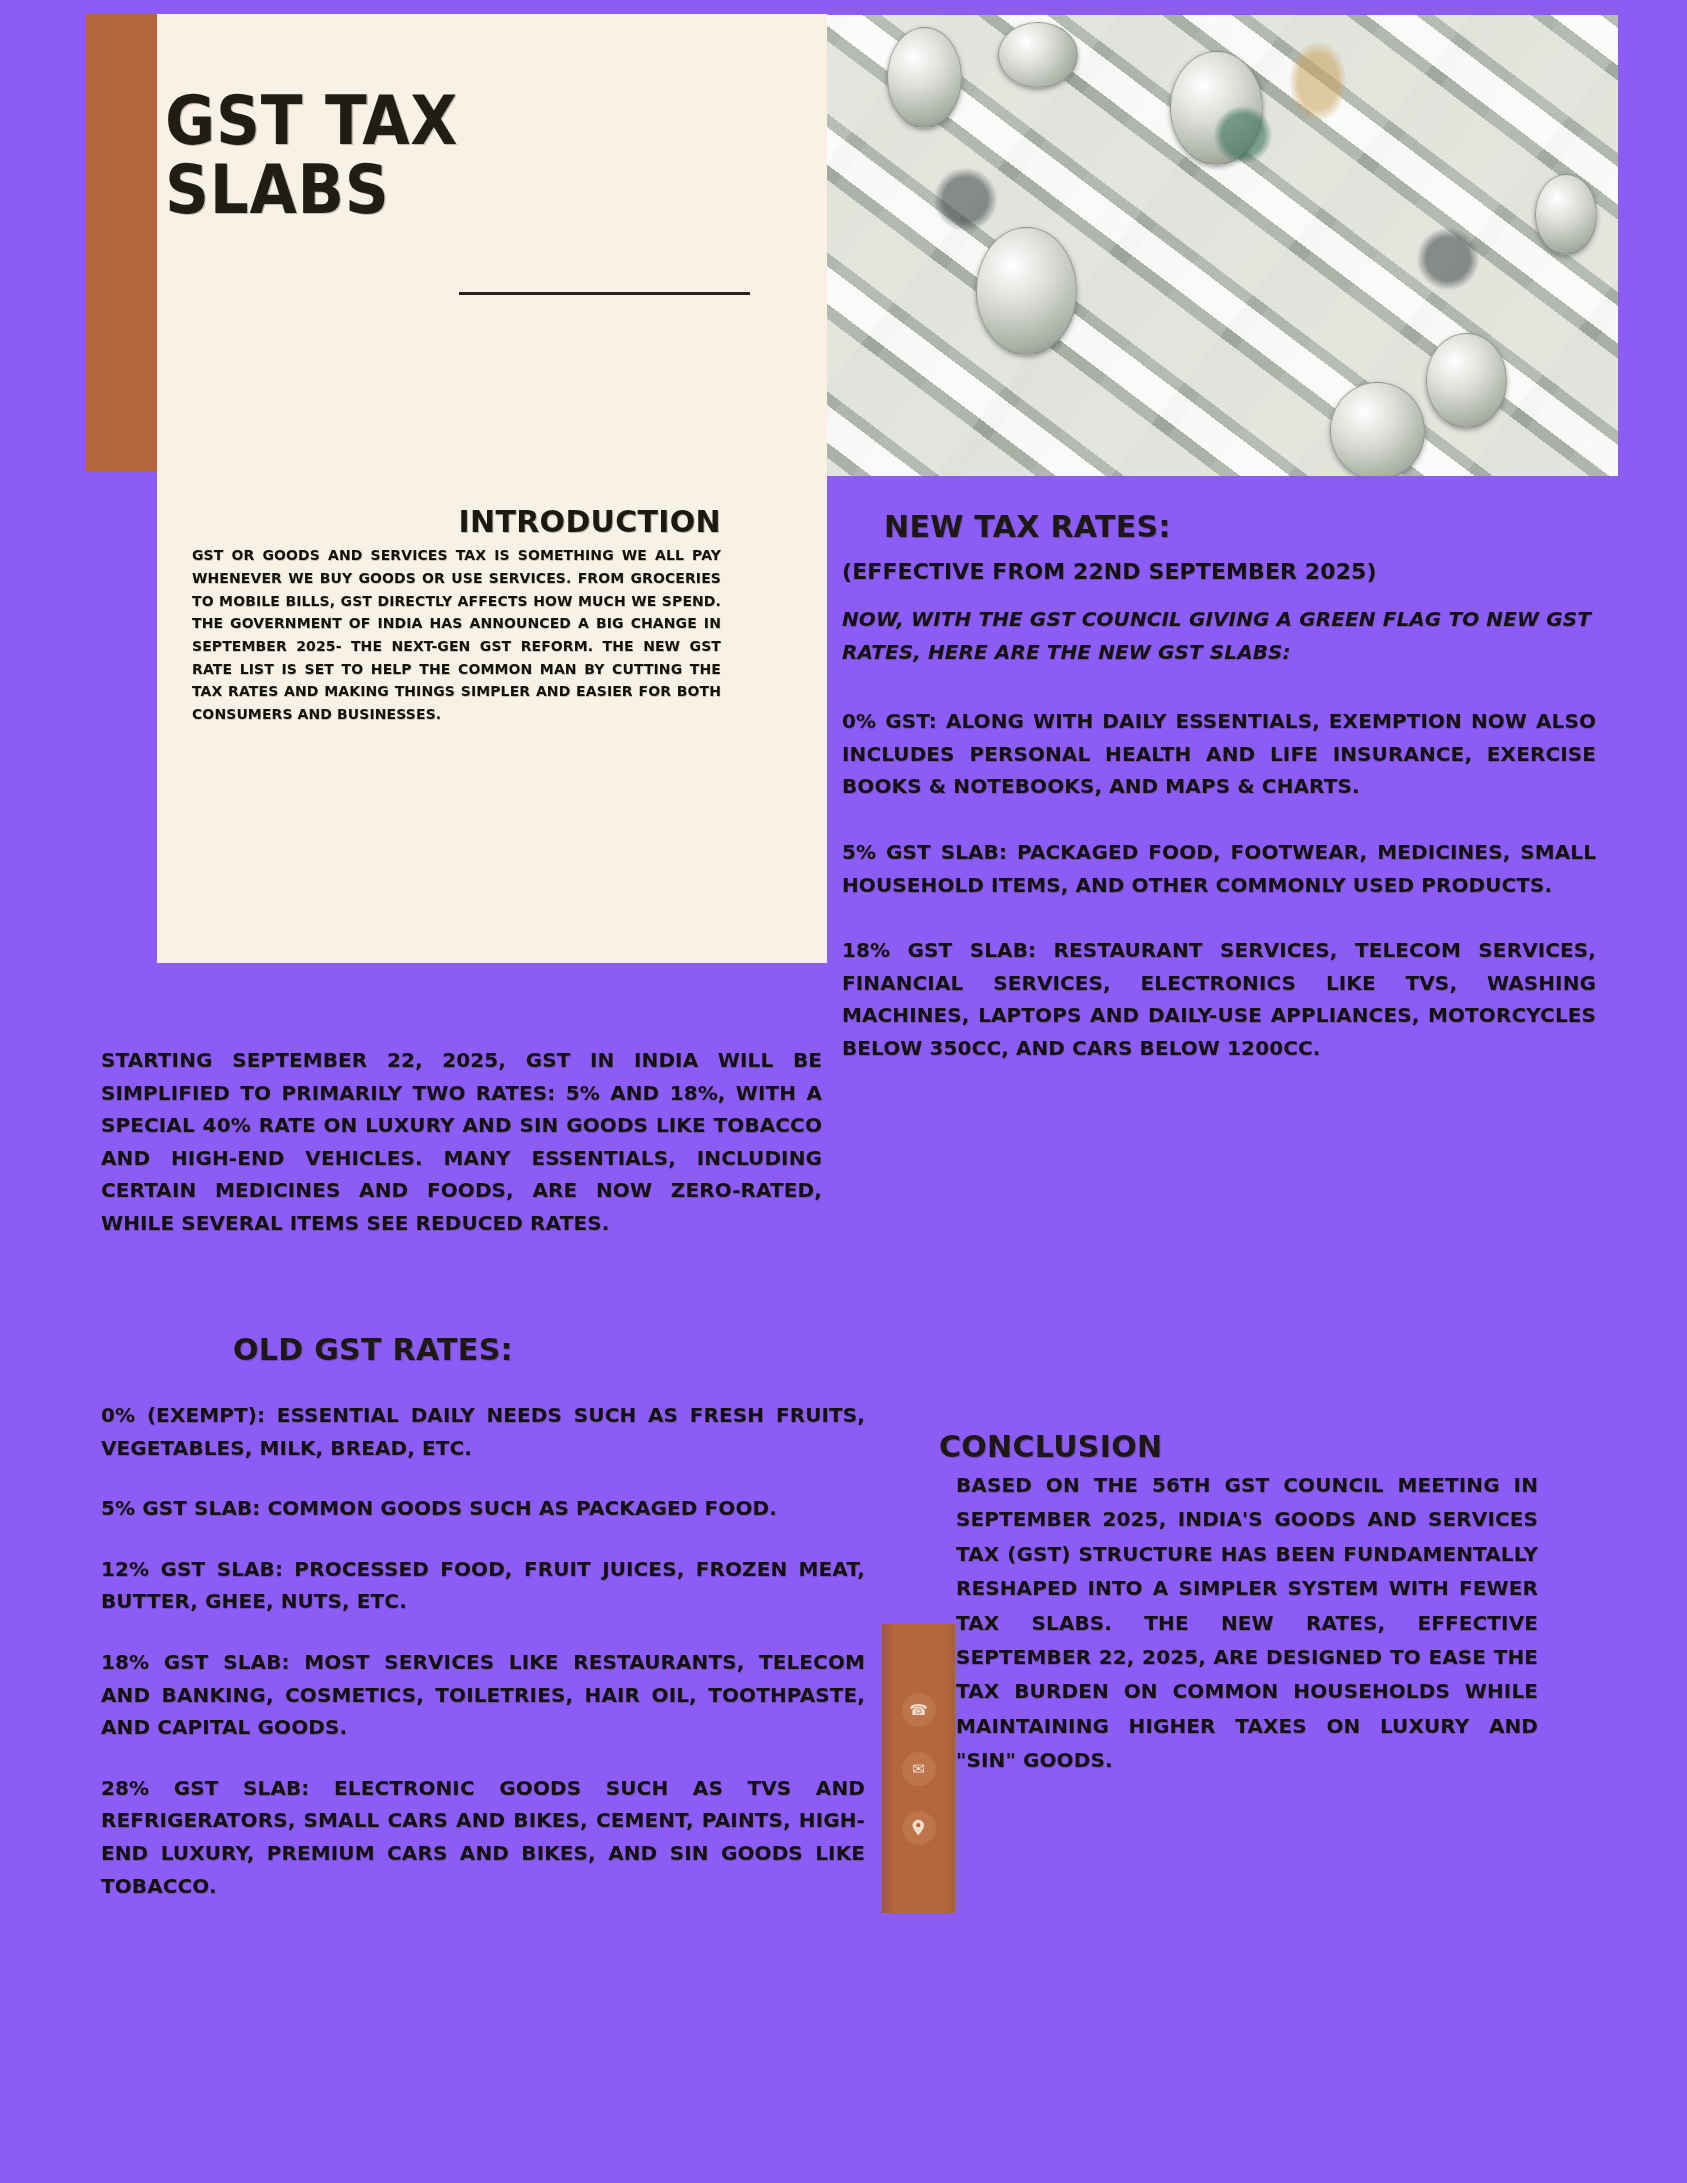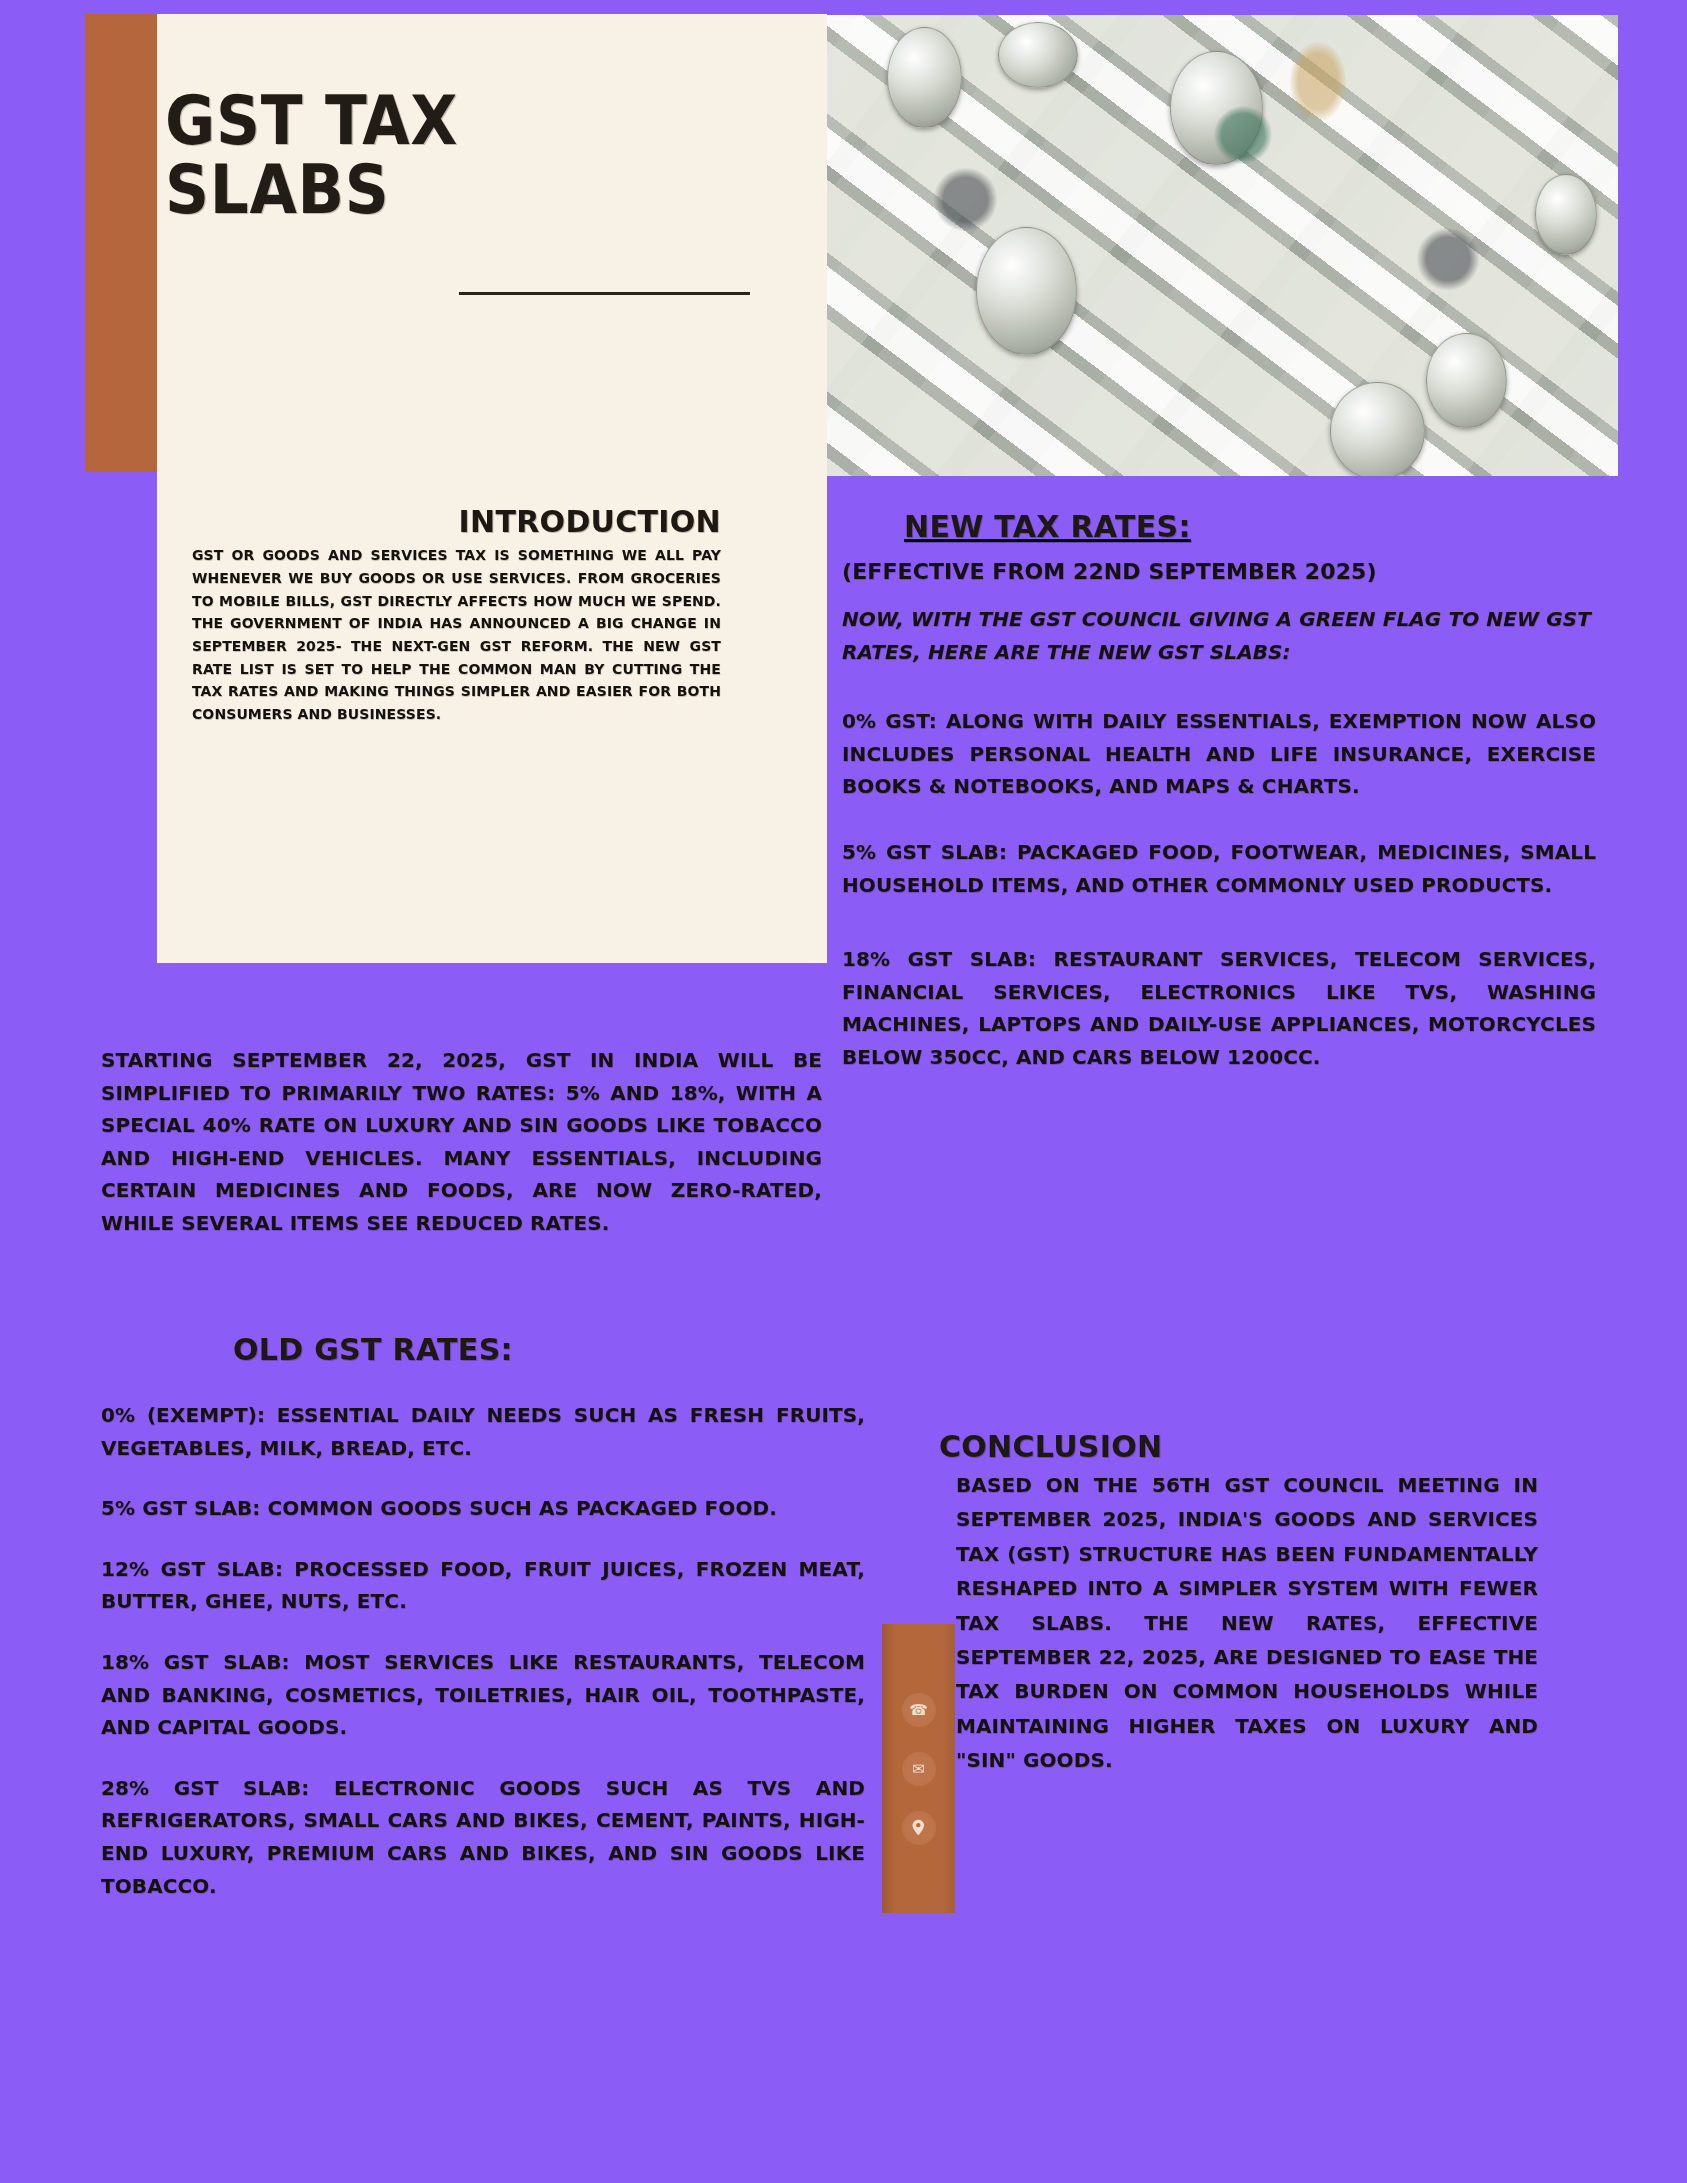--- a/index.html
+++ b/index.html
@@ -154,10 +154,9 @@
   
   #new-rates-heading {
     position: absolute;
-    left: 904px;
+    left: 884px;
     top: 509px;
     width: 463px;
-    text-decoration: underline;
   }
   #new-rates-sub {
     position: absolute;

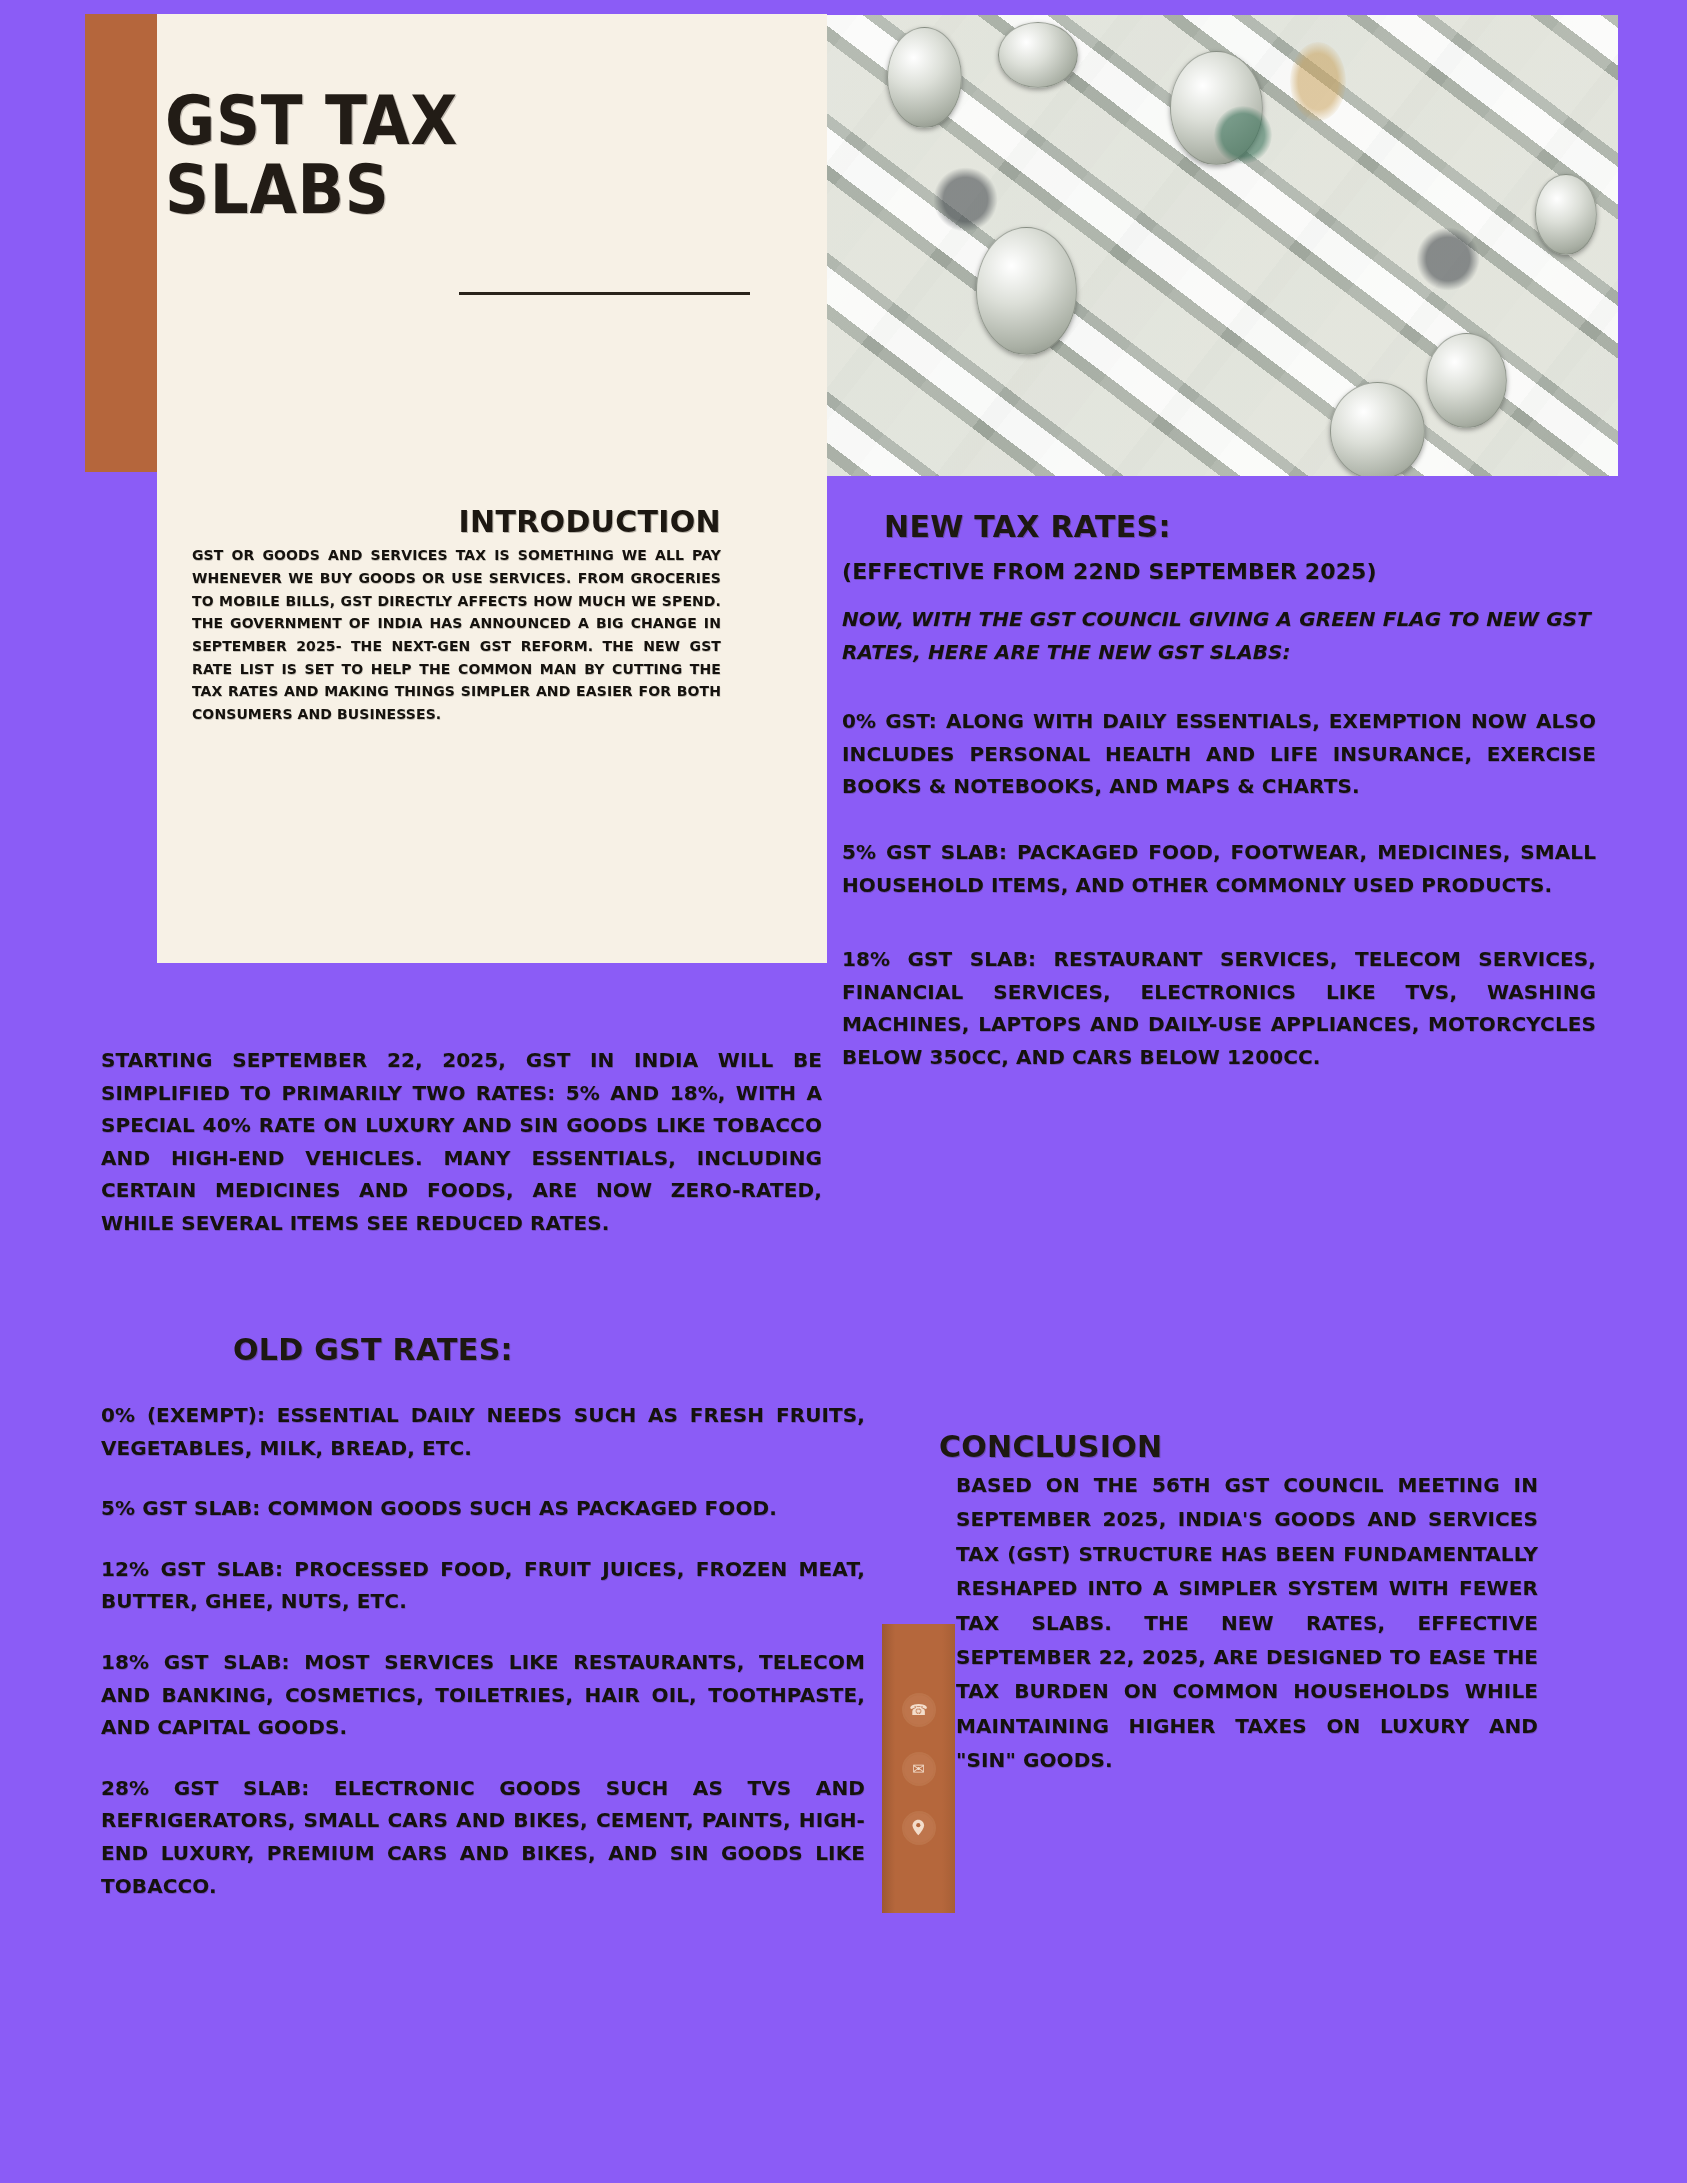--- a/index.html
+++ b/index.html
@@ -281,7 +281,7 @@
     <div class="body-text">
       <p style="text-align:left; margin-bottom:37px;font-style:italic;">NOW, WITH THE GST COUNCIL GIVING A GREEN FLAG TO NEW GST RATES, HERE ARE THE NEW GST SLABS:</p>
       <p style="margin-bottom:33px;">0% GST: ALONG WITH DAILY ESSENTIALS, EXEMPTION NOW ALSO INCLUDES PERSONAL HEALTH AND LIFE INSURANCE, EXERCISE BOOKS &amp; NOTEBOOKS, AND MAPS &amp; CHARTS.</p>
-      <p style="margin-bottom:42px;">5% GST SLAB: PACKAGED FOOD, FOOTWEAR, MEDICINES, SMALL HOUSEHOLD ITEMS, AND OTHER COMMONLY USED PRODUCTS.</p>
+      <p style="margin-bottom:33px;">5% GST SLAB: PACKAGED FOOD, FOOTWEAR, MEDICINES, SMALL HOUSEHOLD ITEMS, AND OTHER COMMONLY USED PRODUCTS.</p>
       <p>18% GST SLAB: RESTAURANT SERVICES, TELECOM SERVICES, FINANCIAL SERVICES, ELECTRONICS LIKE TVS, WASHING MACHINES, LAPTOPS AND DAILY-USE APPLIANCES, MOTORCYCLES BELOW 350CC, AND CARS BELOW 1200CC.</p>
     </div>
   </div>

